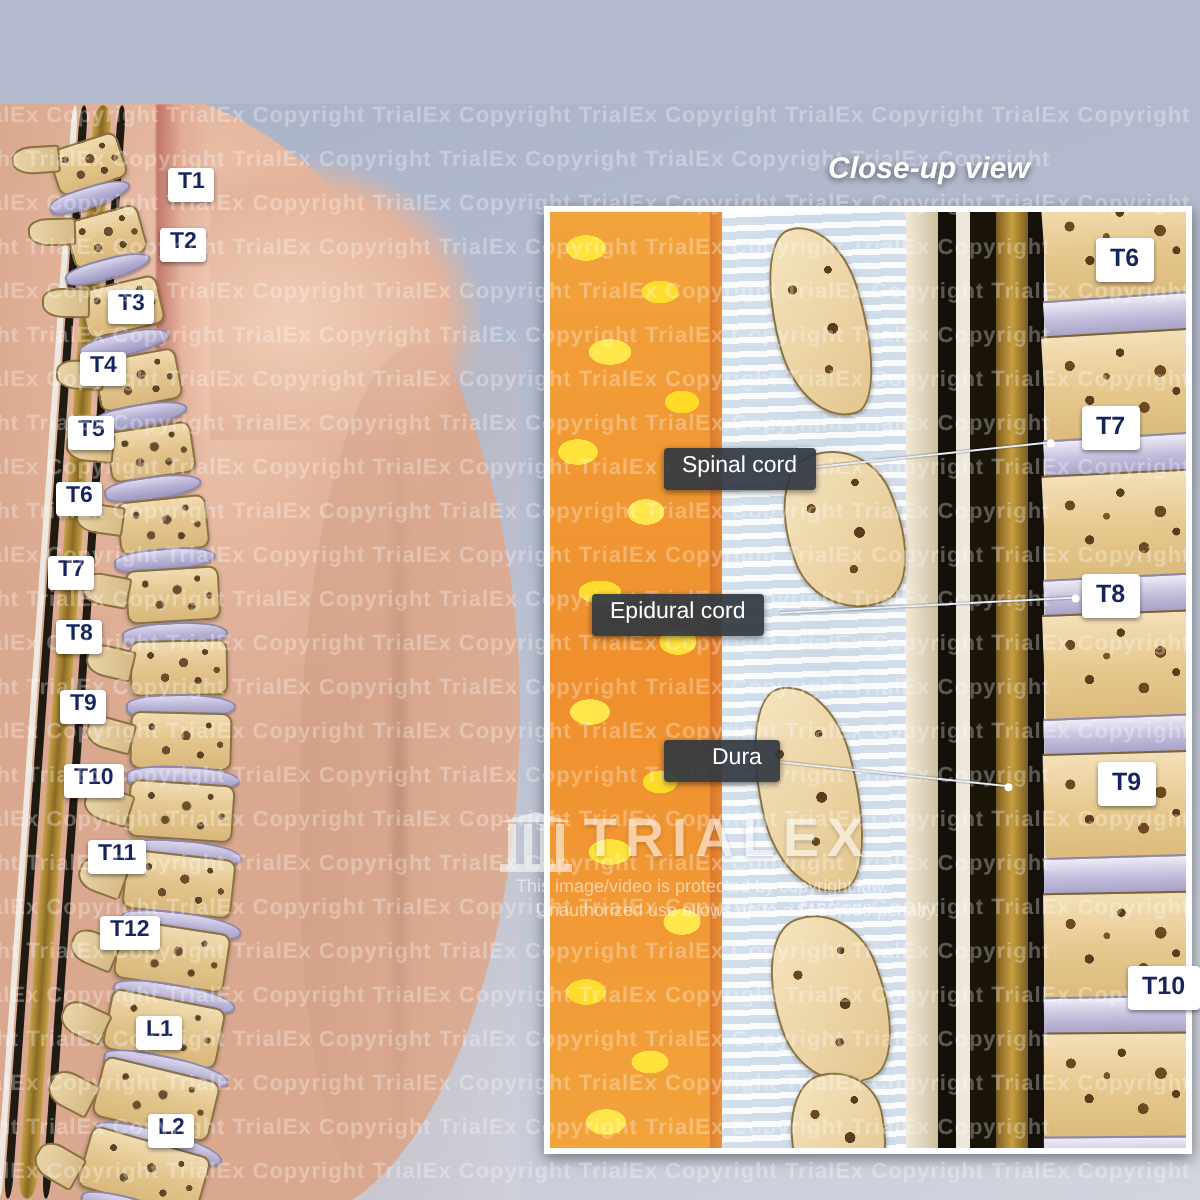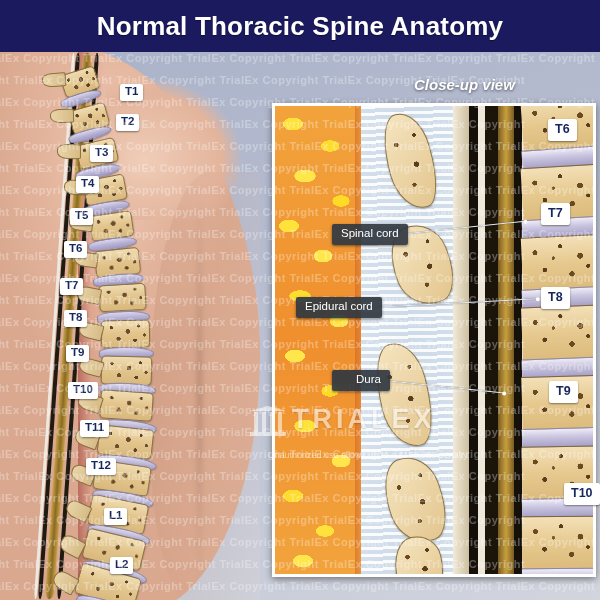--- a/index.html
+++ b/index.html
@@ -191,9 +191,6 @@
 
 <div id="stage">
 
-  <div id="titlebar">
-    <div class="t">Normal Thoracic Spine Anatomy</div>
-  </div>
 
   <div id="bg"></div>
 

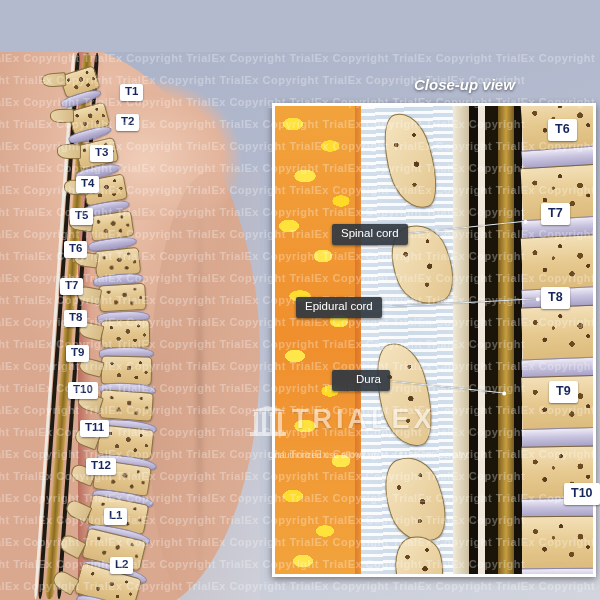--- a/index.html
+++ b/index.html
@@ -41,7 +41,7 @@
      filter:blur(.6px);}
 
   
-  #spine{position:absolute;left:0;top:52px;width:160px;height:408px;margin-left:36px;}
+  #spine{position:absolute;left:0;top:52px;width:160px;height:408px;}
   .vert{position:absolute;
      background:
        radial-gradient(circle at 20% 25%, #5c4326 0 1.6px, transparent 1.8px),

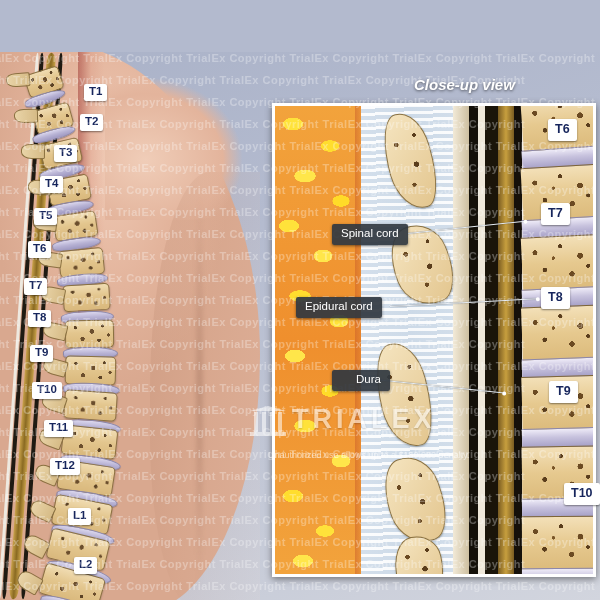--- a/index.html
+++ b/index.html
@@ -368,6 +368,7 @@
       <span class="base"></span>
     </div>
     <div class="big">TRIALEX</div>
+    <div class="fine1">This image/video is protected by copyright law.</div>
     <div class="fine2">Unauthorized use allows up to a $150,000 penalty.</div>
   </div>
 

